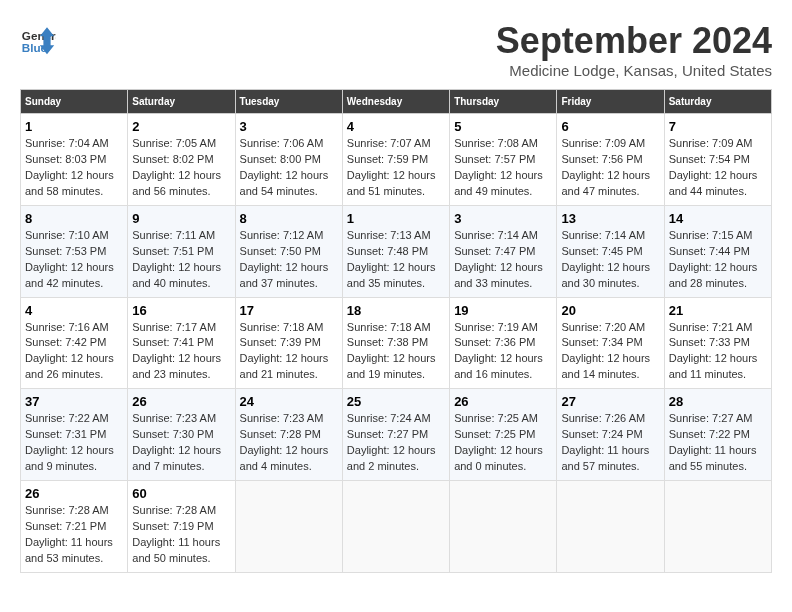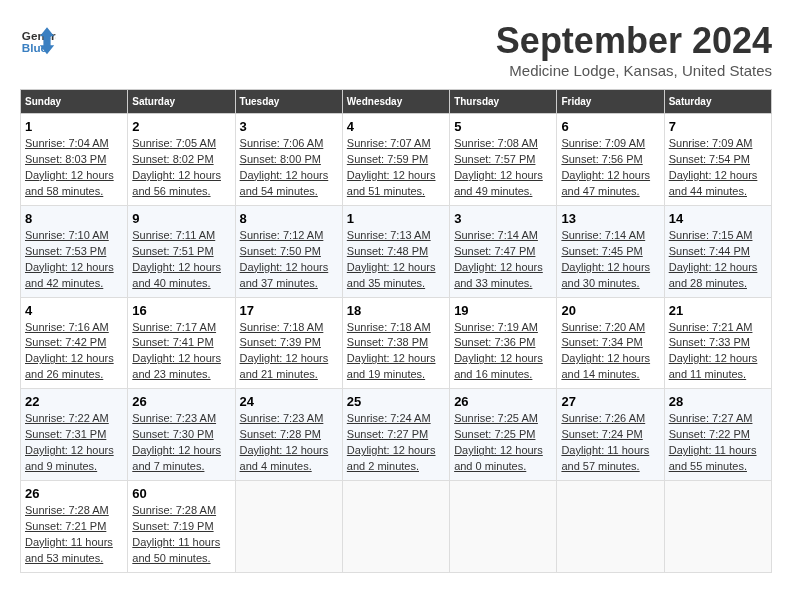--- a/index.html
+++ b/index.html
@@ -71,7 +71,6 @@
     .cell-text {
       color: #333;
       line-height: 1.45;
-      text-decoration: underline;
     }
     td.empty {
       background: #f9f9f9;

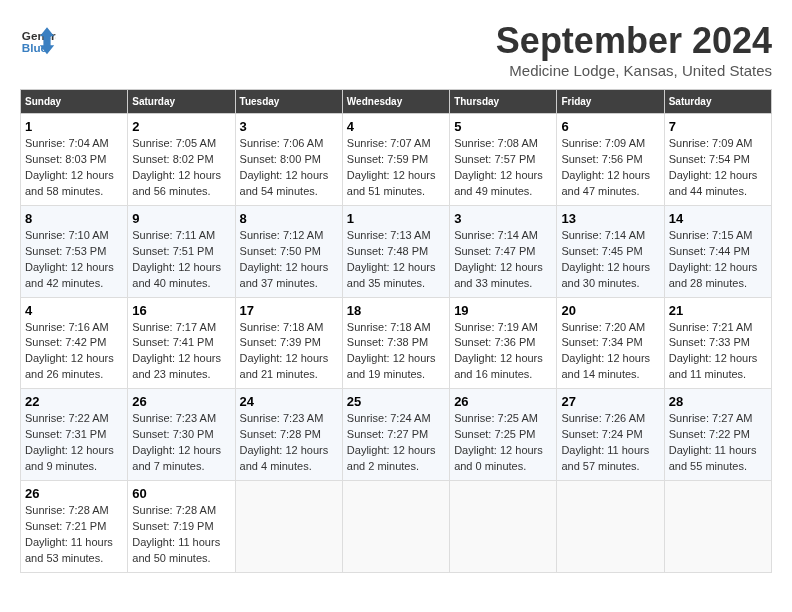--- a/index.html
+++ b/index.html
@@ -155,7 +155,7 @@
 <span class="cell-text">Sunrise: 7:21 AM<br>Sunset: 7:33 PM<br>Daylight: 12 hours and 11 minutes.</span></td>
       </tr>
       <tr>
-        <td><span class="day-num">22</span>
+        <td><span class="day-num">37</span>
 <span class="cell-text">Sunrise: 7:22 AM<br>Sunset: 7:31 PM<br>Daylight: 12 hours and 9 minutes.</span></td>
         <td><span class="day-num">26</span>
 <span class="cell-text">Sunrise: 7:23 AM<br>Sunset: 7:30 PM<br>Daylight: 12 hours and 7 minutes.</span></td>

